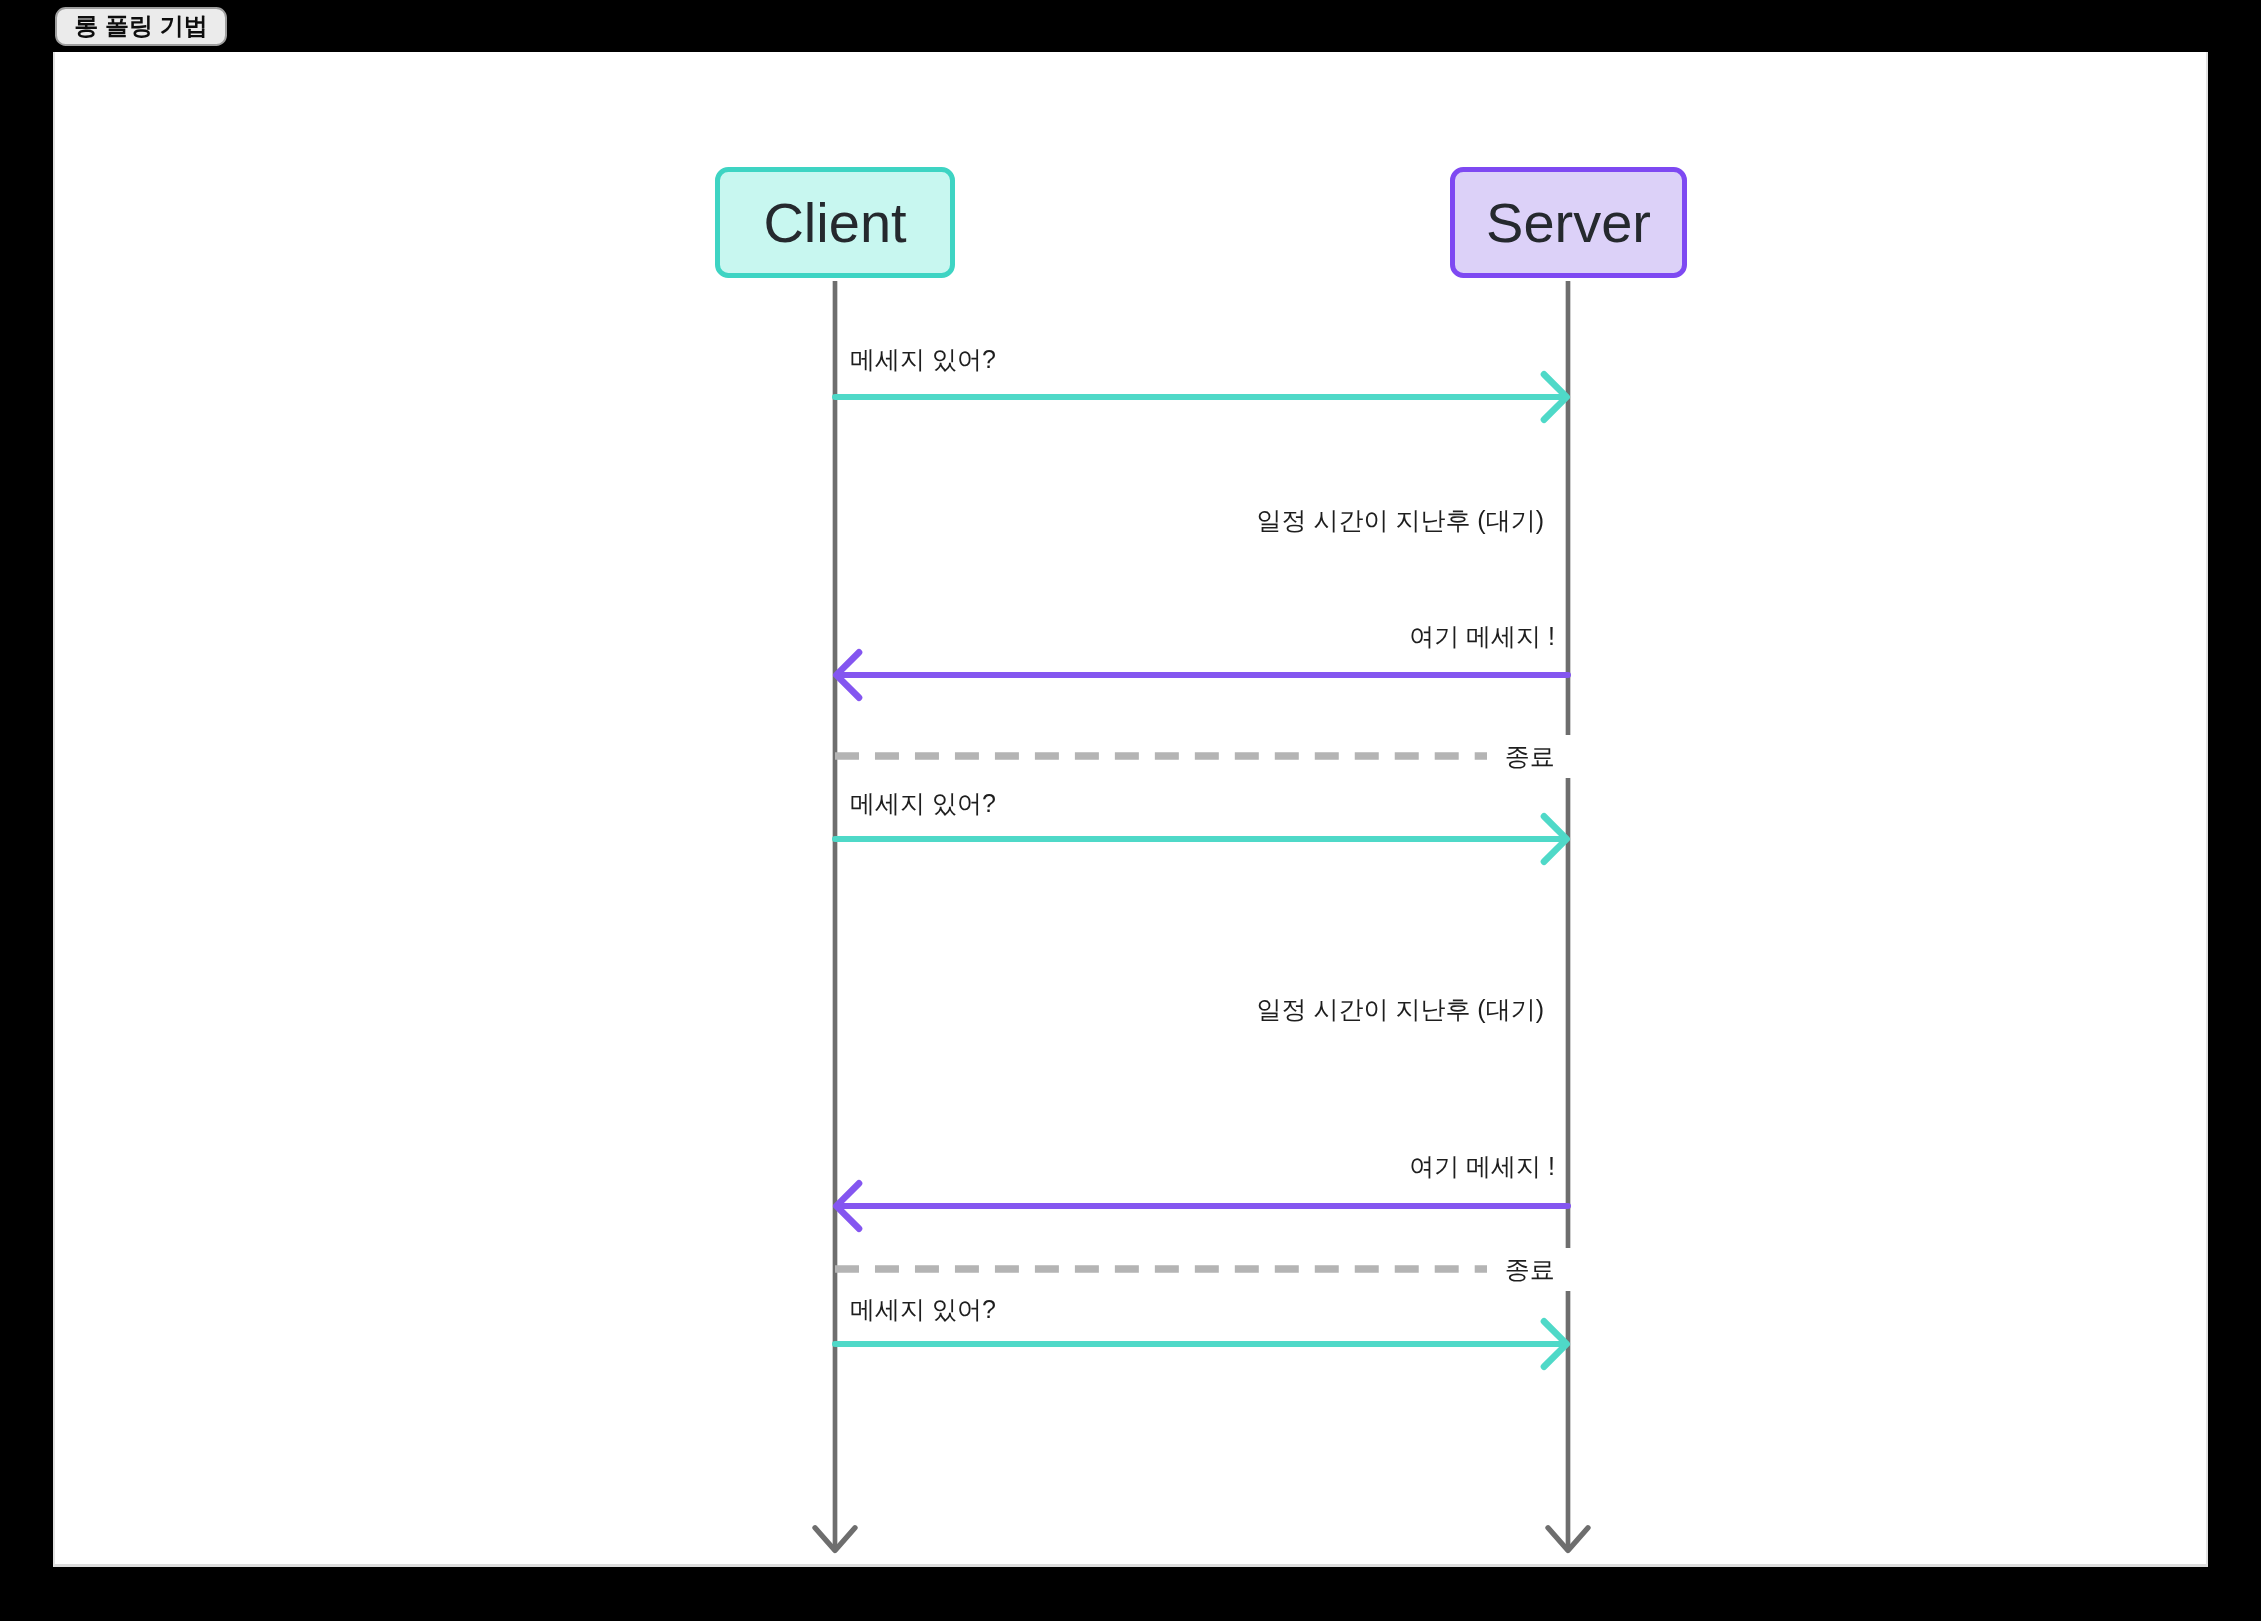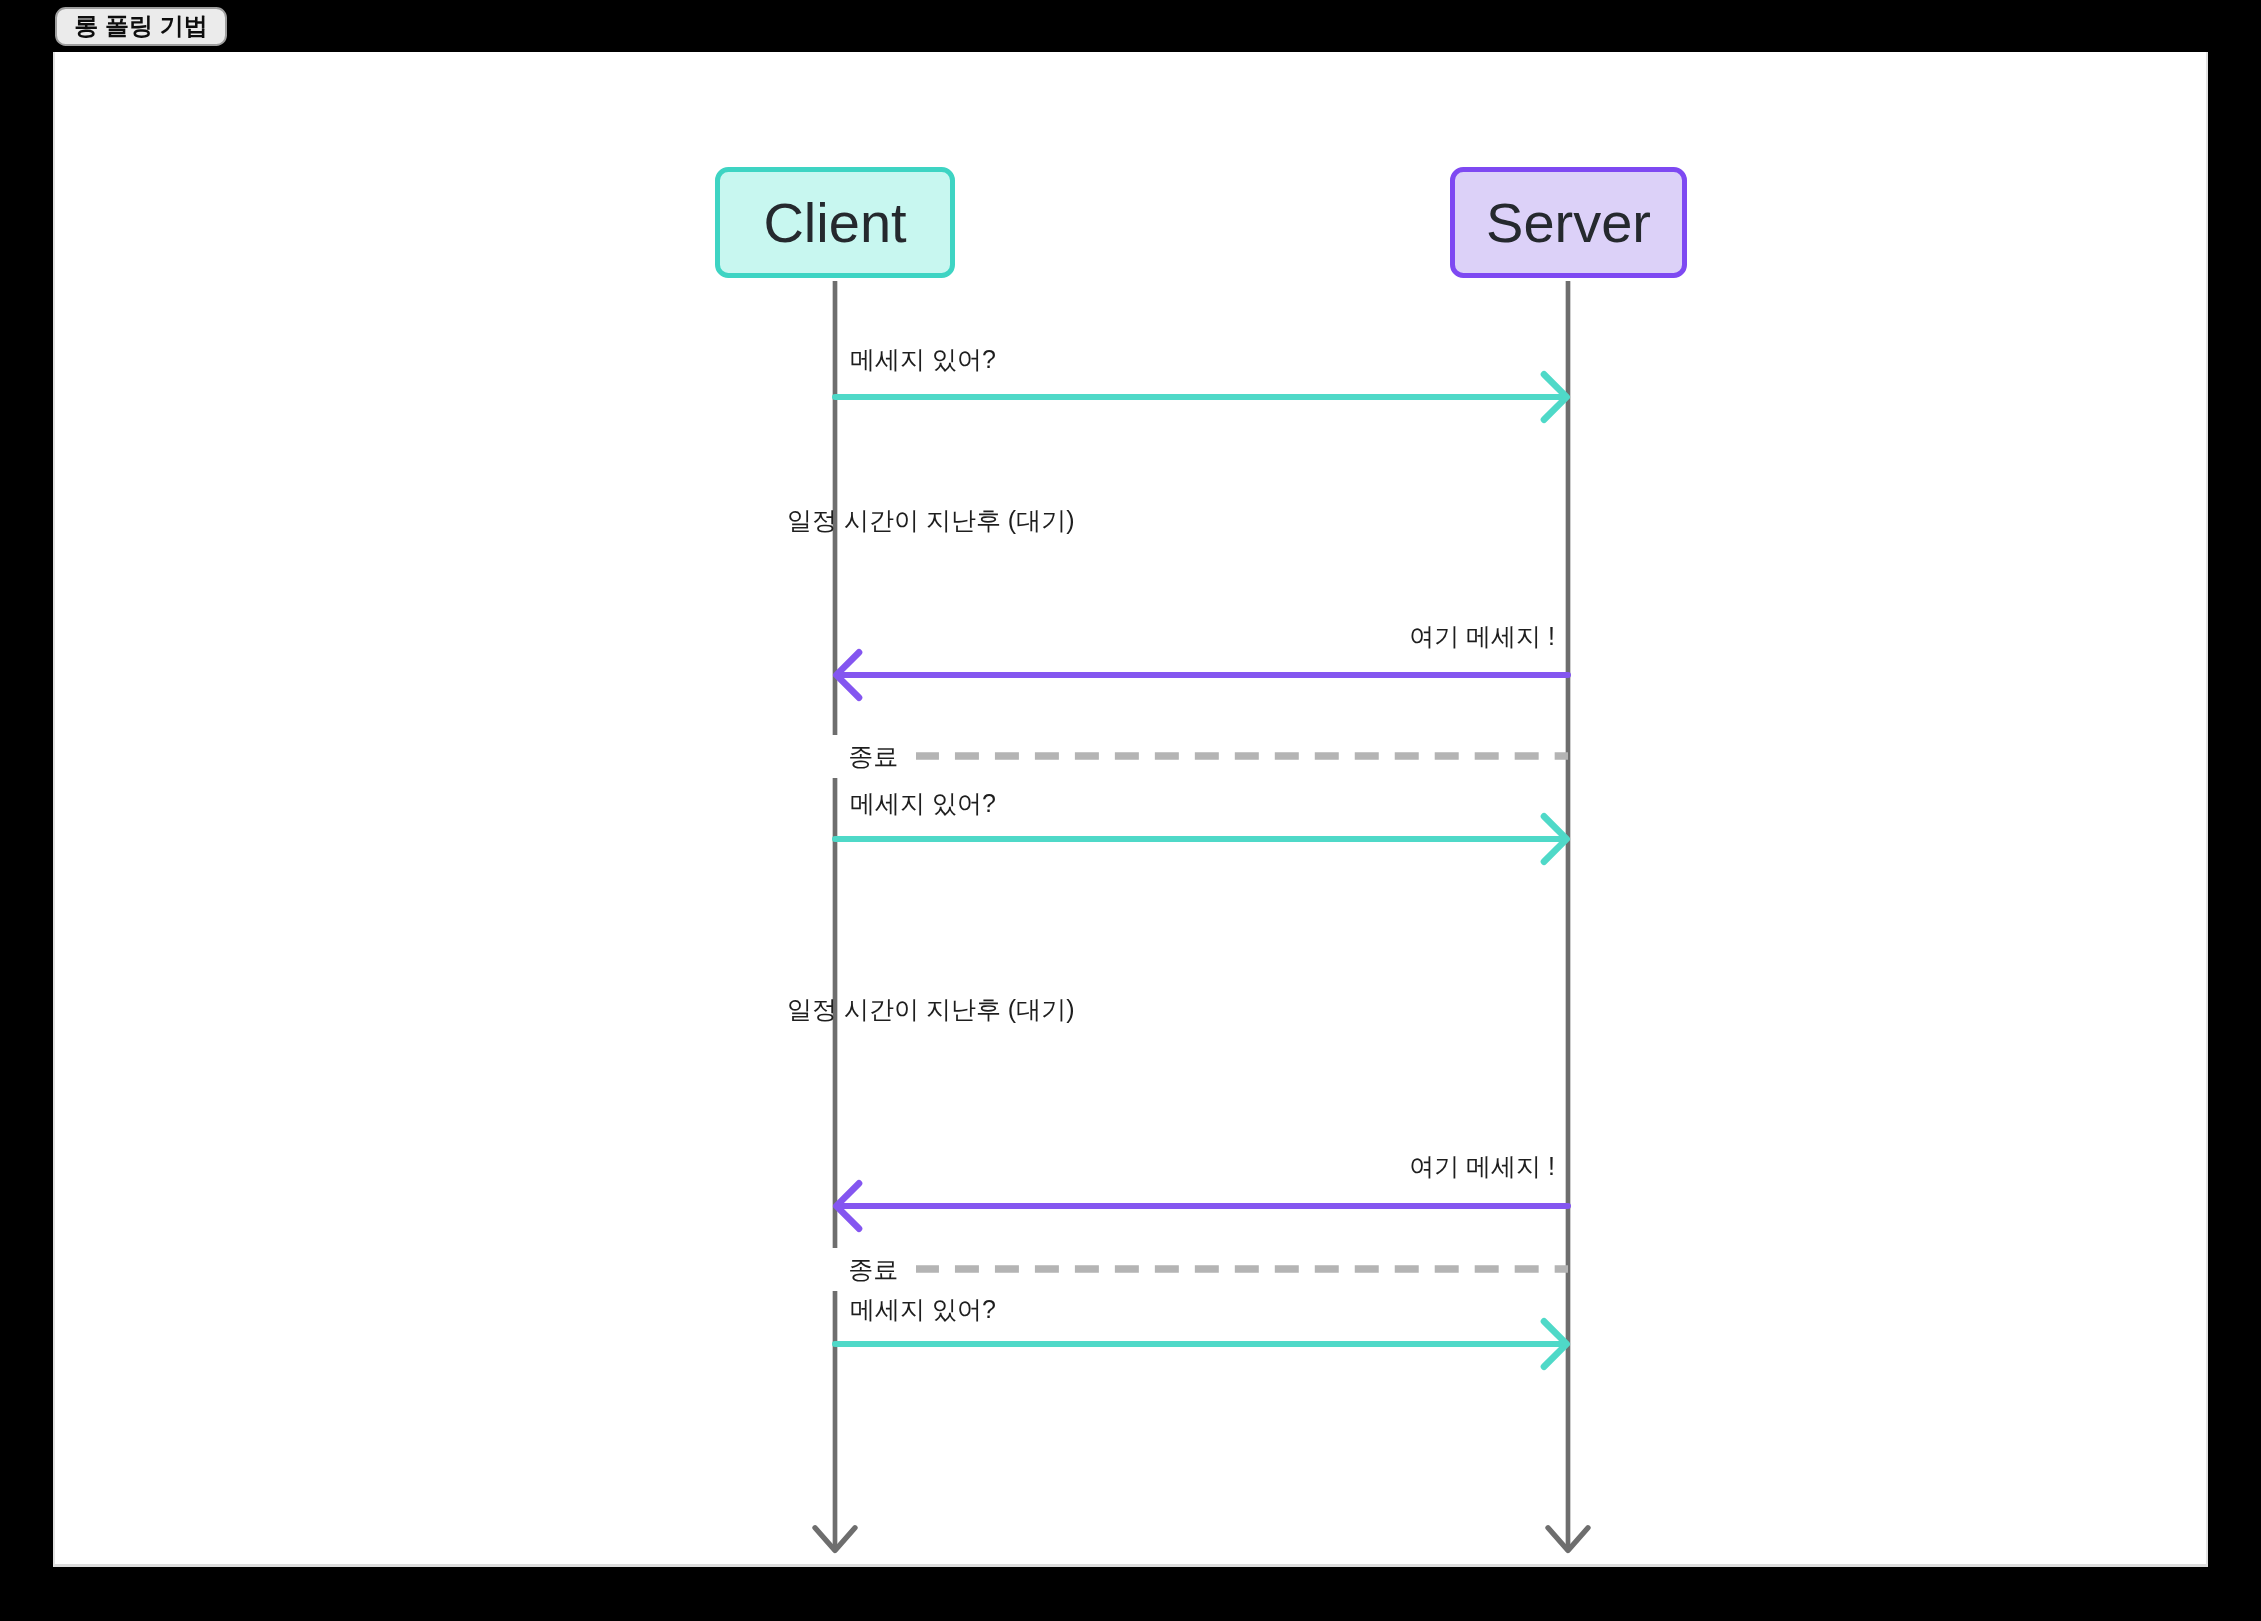--- a/index.html
+++ b/index.html
@@ -81,7 +81,7 @@
   }
   .msg-label.from-client{left:795px;text-align:left;}
   .msg-label.from-server{left:780px;width:720px;text-align:right;}
-  .msg-label.note{left:732px;width:741px;text-align:left;}
+  .msg-label.note{left:748px;width:741px;text-align:right;}
   .msg-label.divider-label{left:776px;width:741px;text-align:left;}
   .divider-label span{
     display:inline-block;

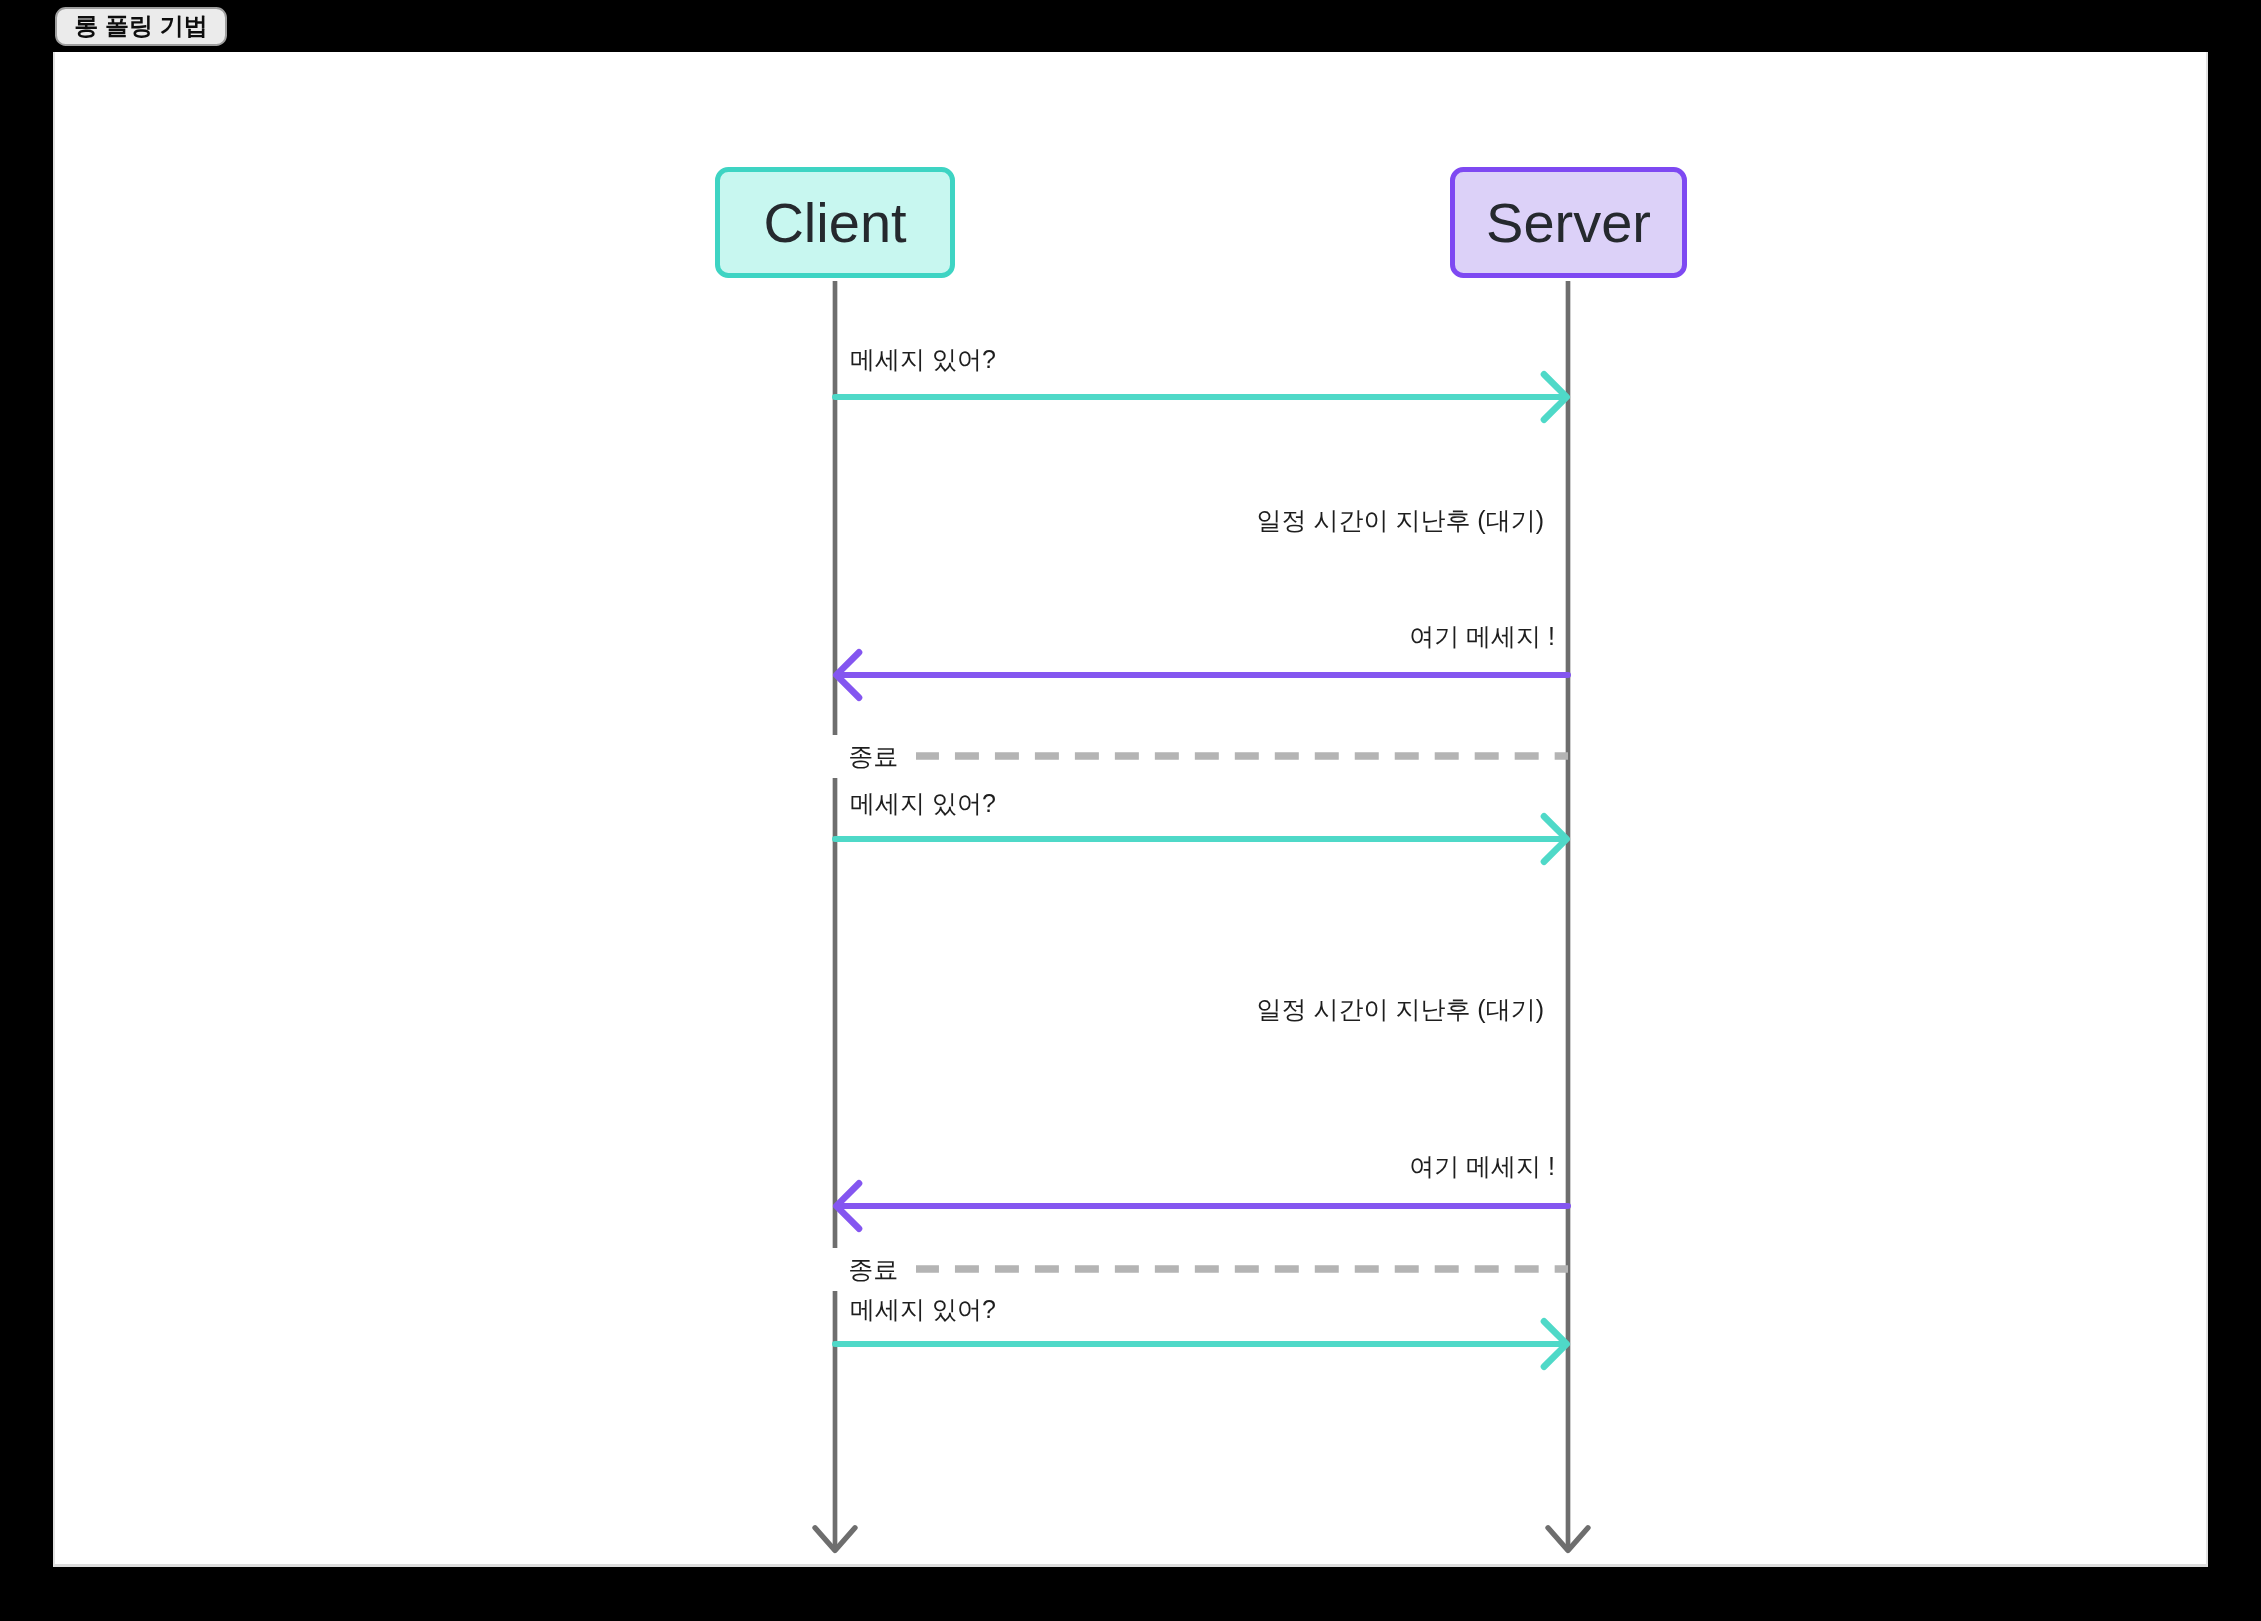--- a/index.html
+++ b/index.html
@@ -82,7 +82,7 @@
   .msg-label.from-client{left:795px;text-align:left;}
   .msg-label.from-server{left:780px;width:720px;text-align:right;}
   .msg-label.note{left:748px;width:741px;text-align:right;}
-  .msg-label.divider-label{left:776px;width:741px;text-align:left;}
+  .msg-label.divider-label{left:776px;width:741px;text-align:right;}
   .divider-label span{
     display:inline-block;
     background:#fff;

